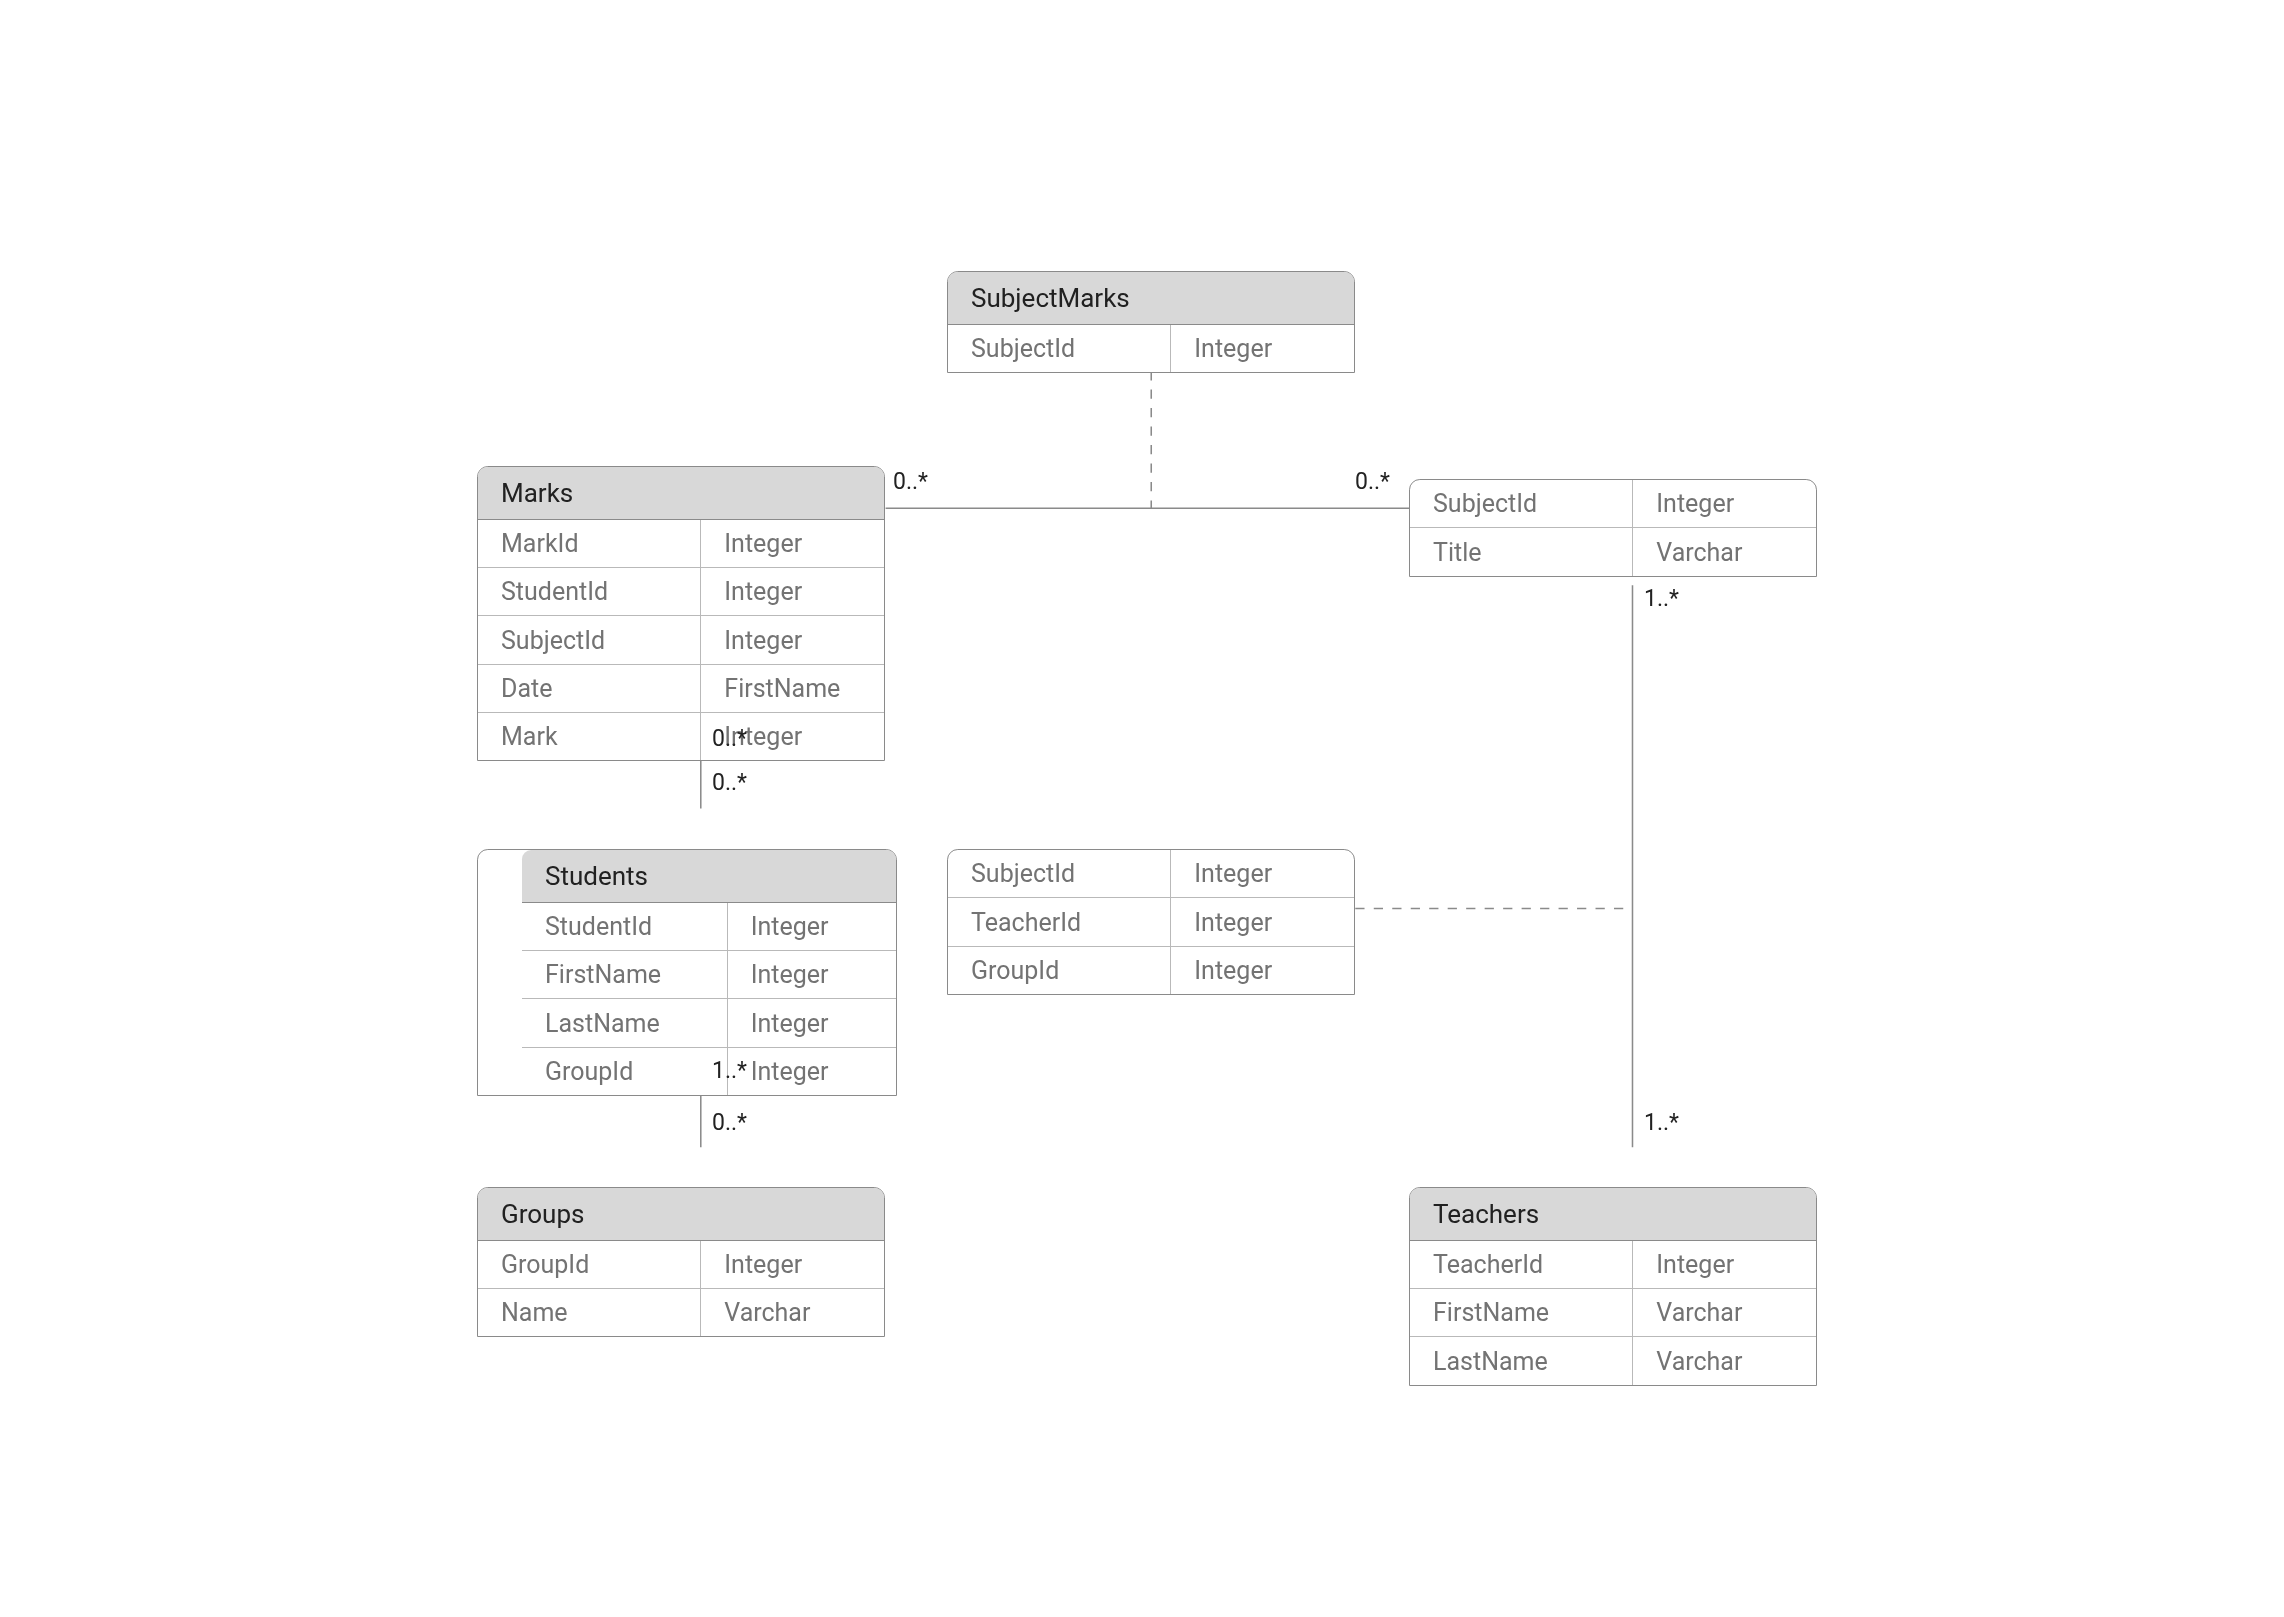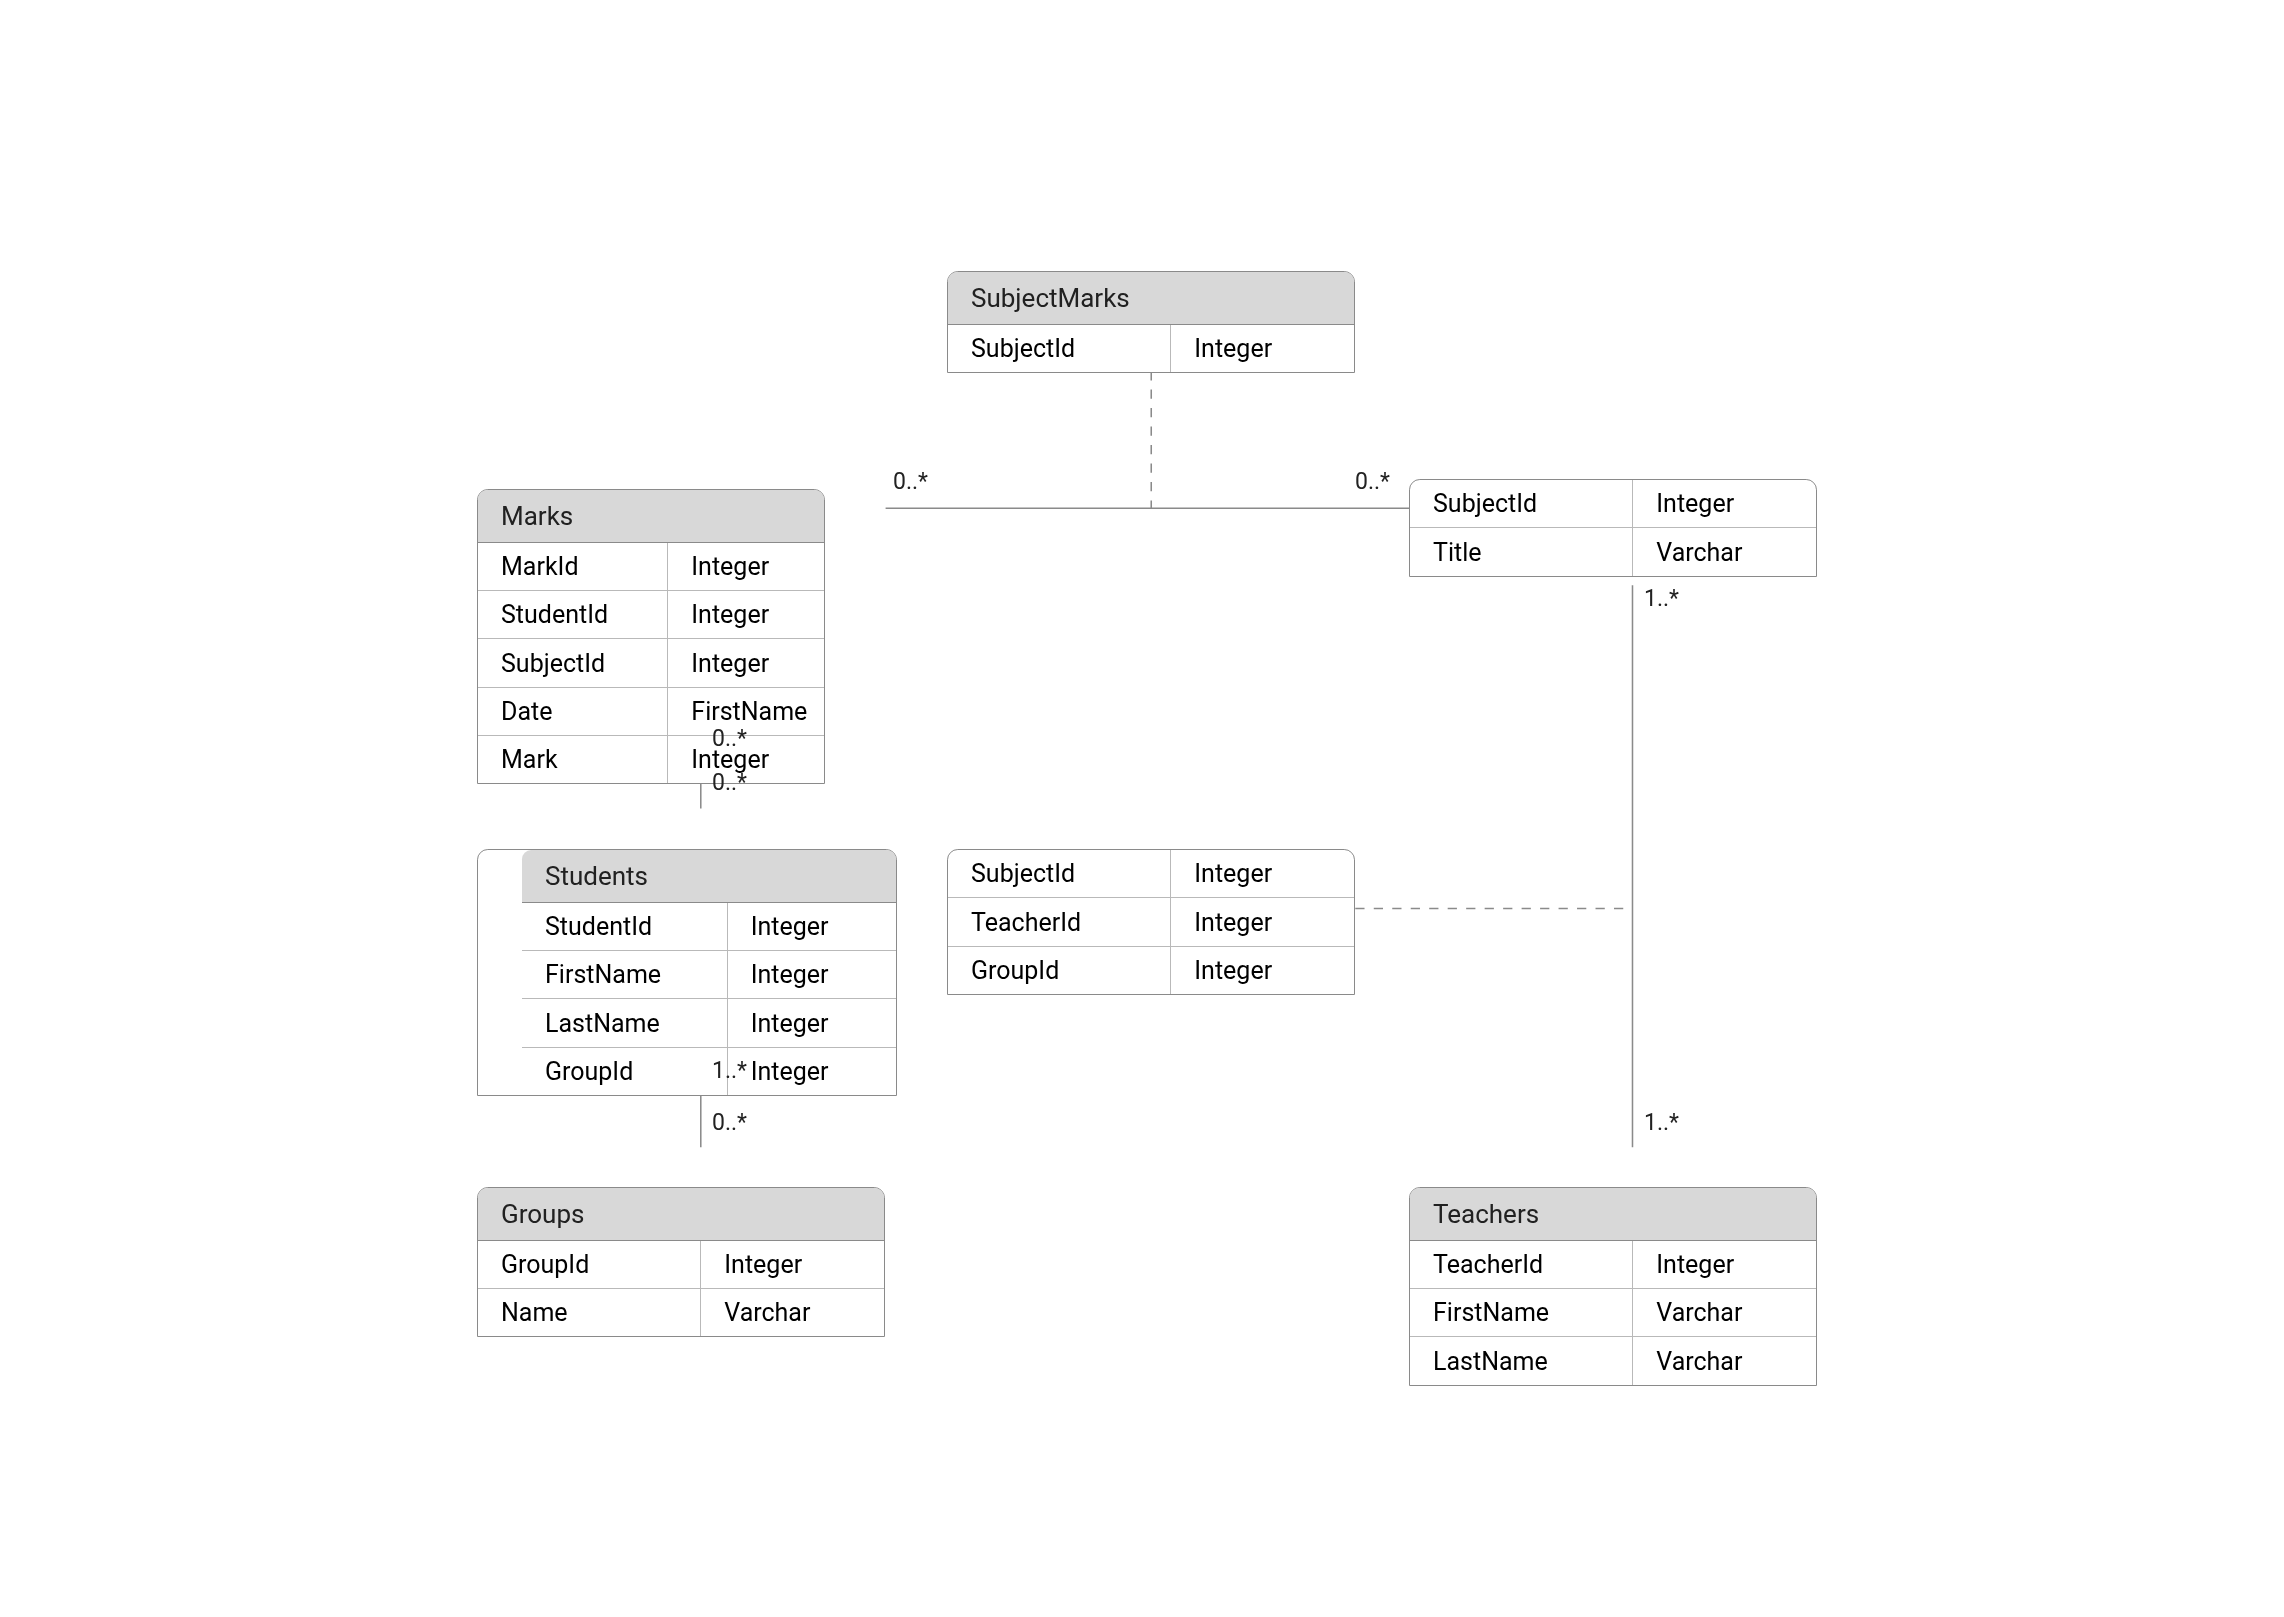--- a/index.html
+++ b/index.html
@@ -43,7 +43,7 @@
   .entity .rows .row {
     display: flex;
     font-size: 25px;
-    color: #000000;
+    color: #737373;
   }
   .entity .rows .row:not(:last-child) {
     border-bottom: 1.5px solid #b9b9b9;

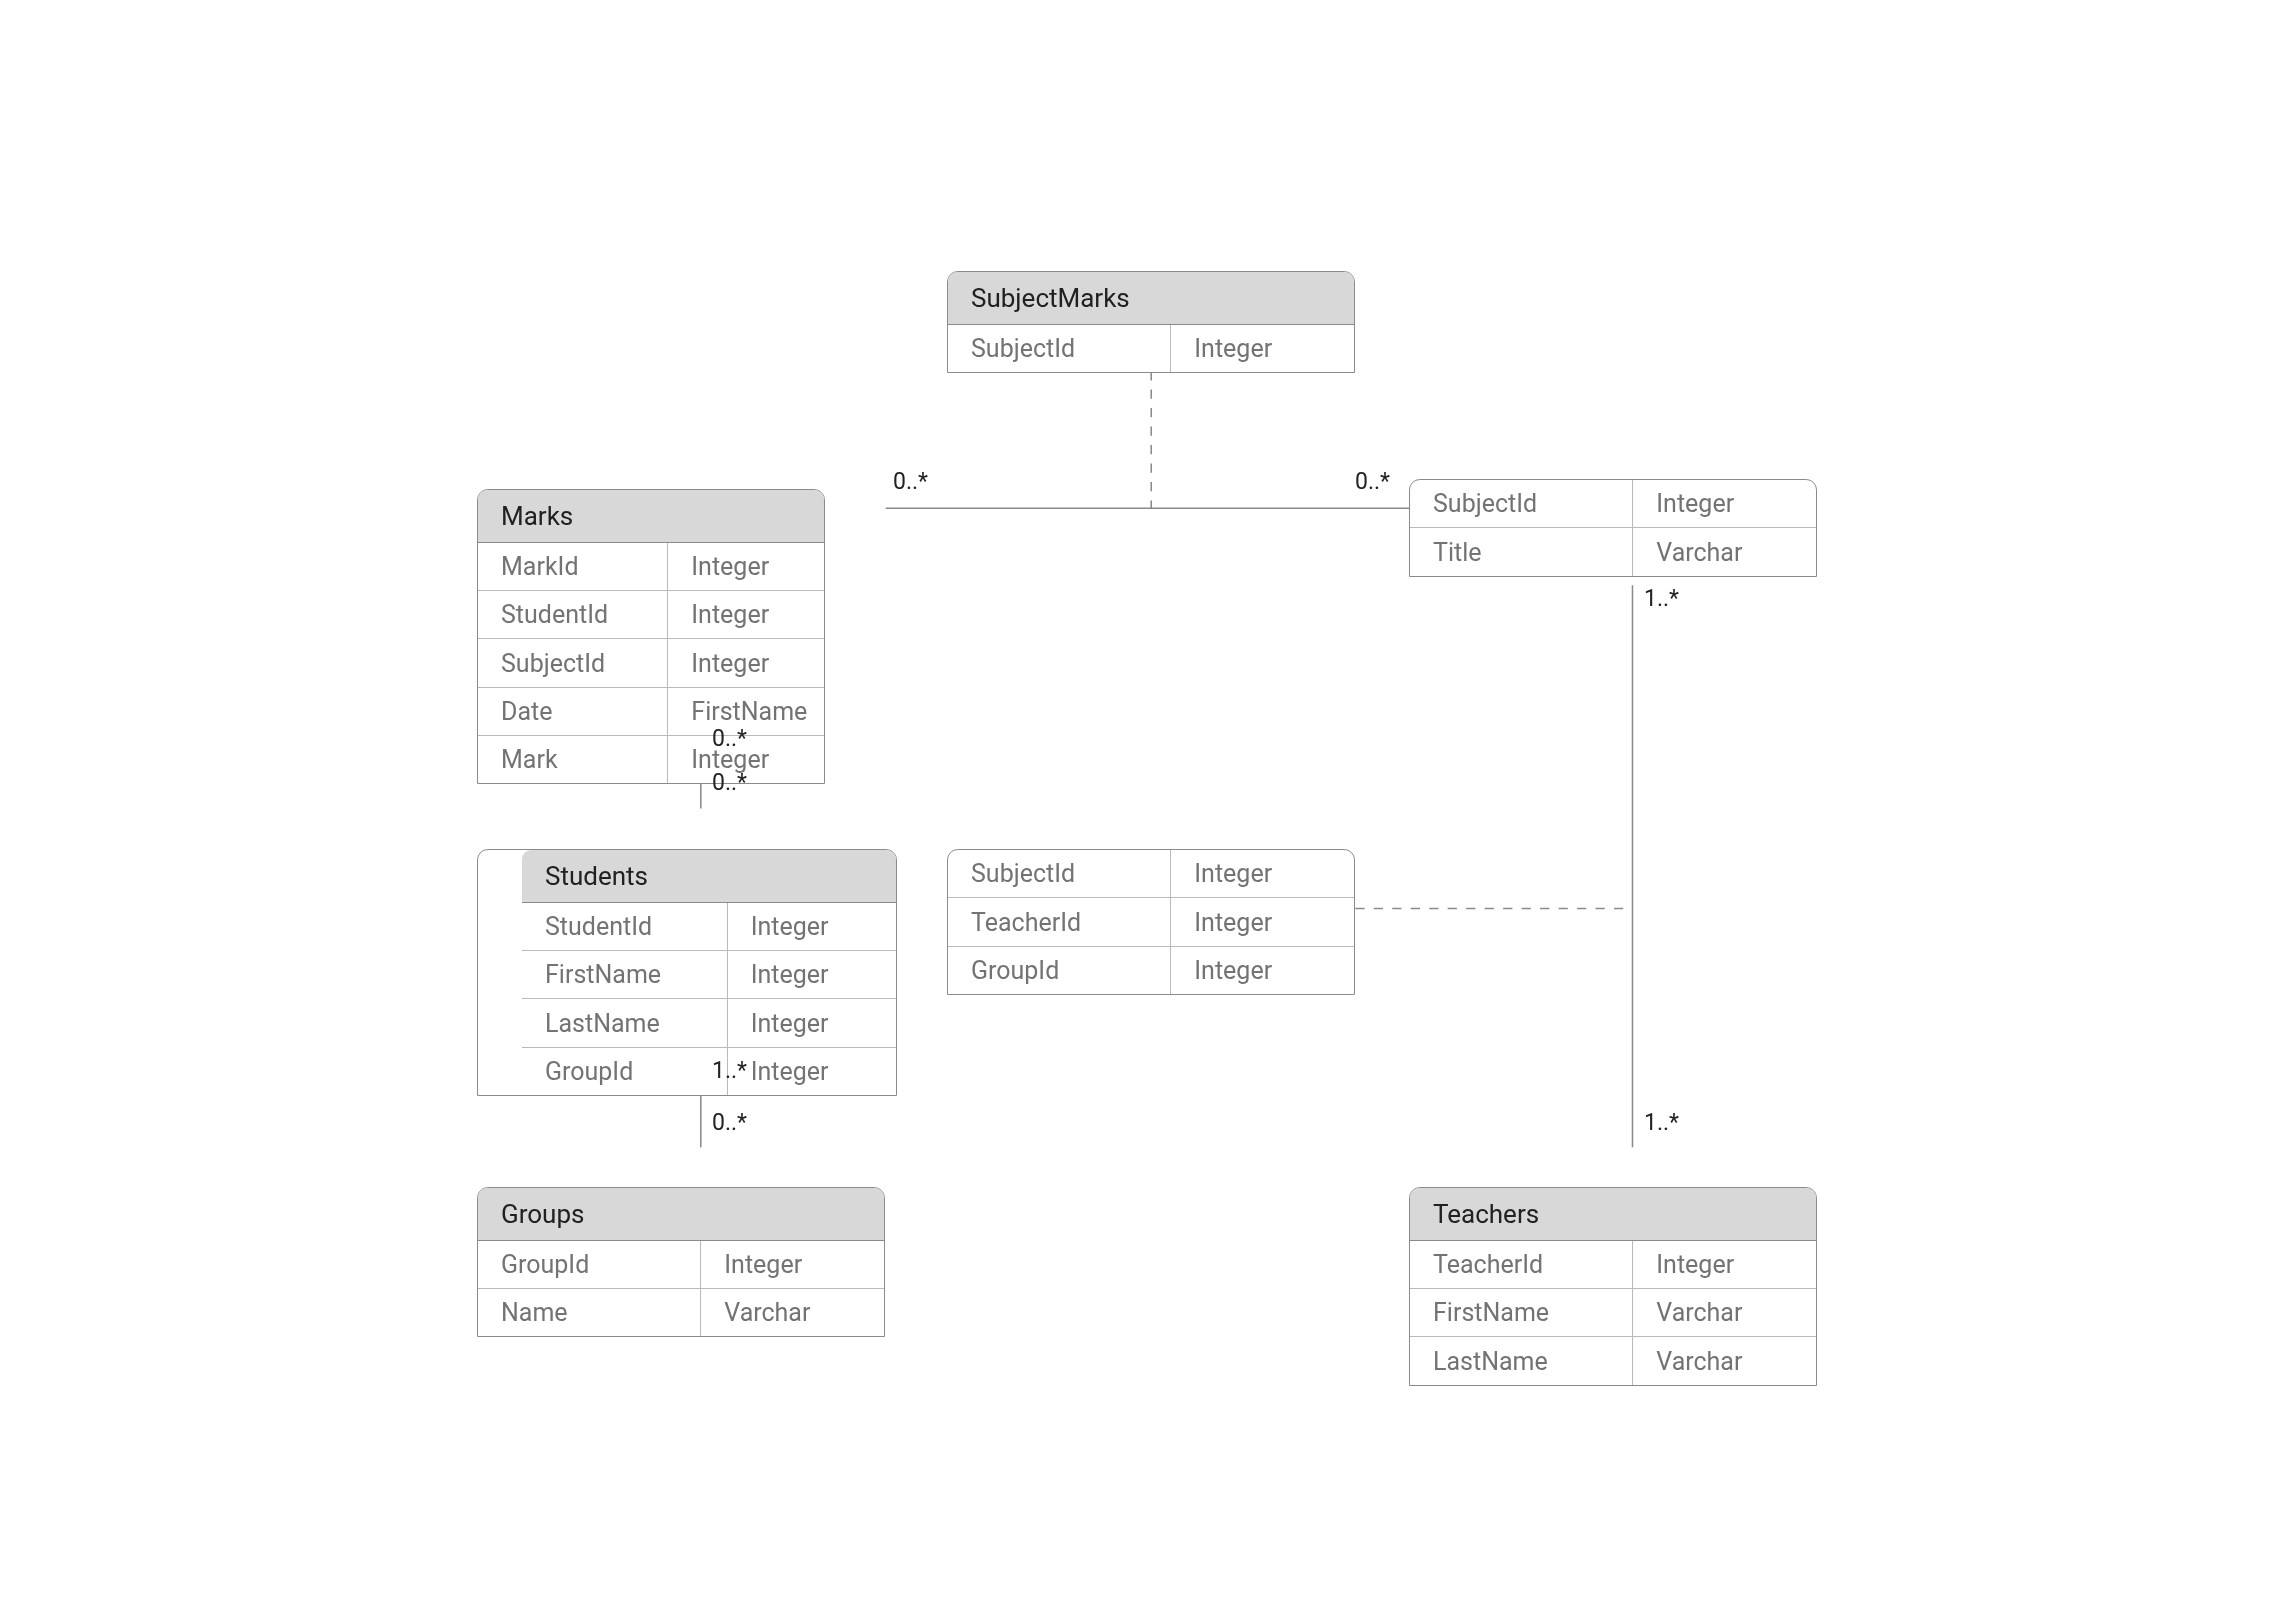--- a/index.html
+++ b/index.html
@@ -87,7 +87,7 @@
       </div>
   </div>
 
-  <div class="entity" id="ent-marks" style="left: 477px; top: 449px; width: 348px;">
+  <div class="entity" id="ent-marks" style="left: 477px; top: 426px; width: 408px;">
     <div class="title">Marks</div>
     <div class="rows">
         <div class="row">

